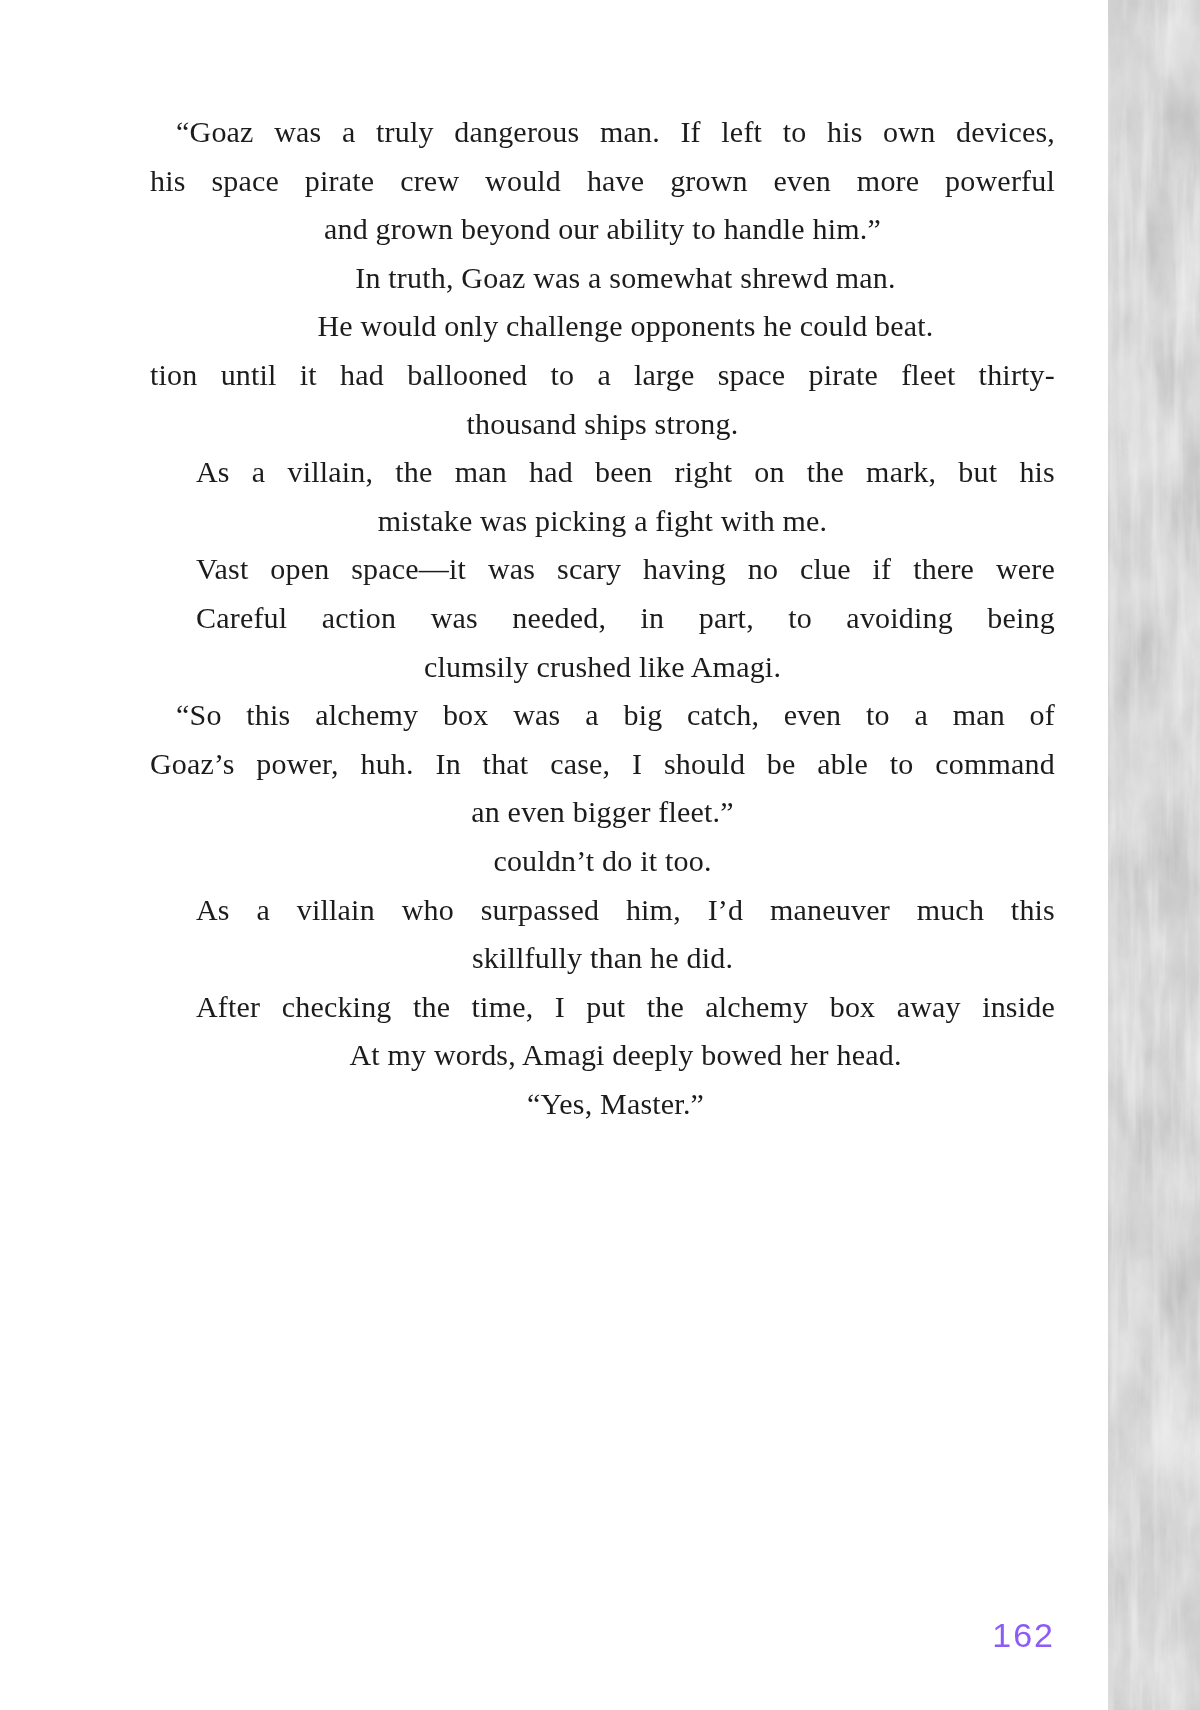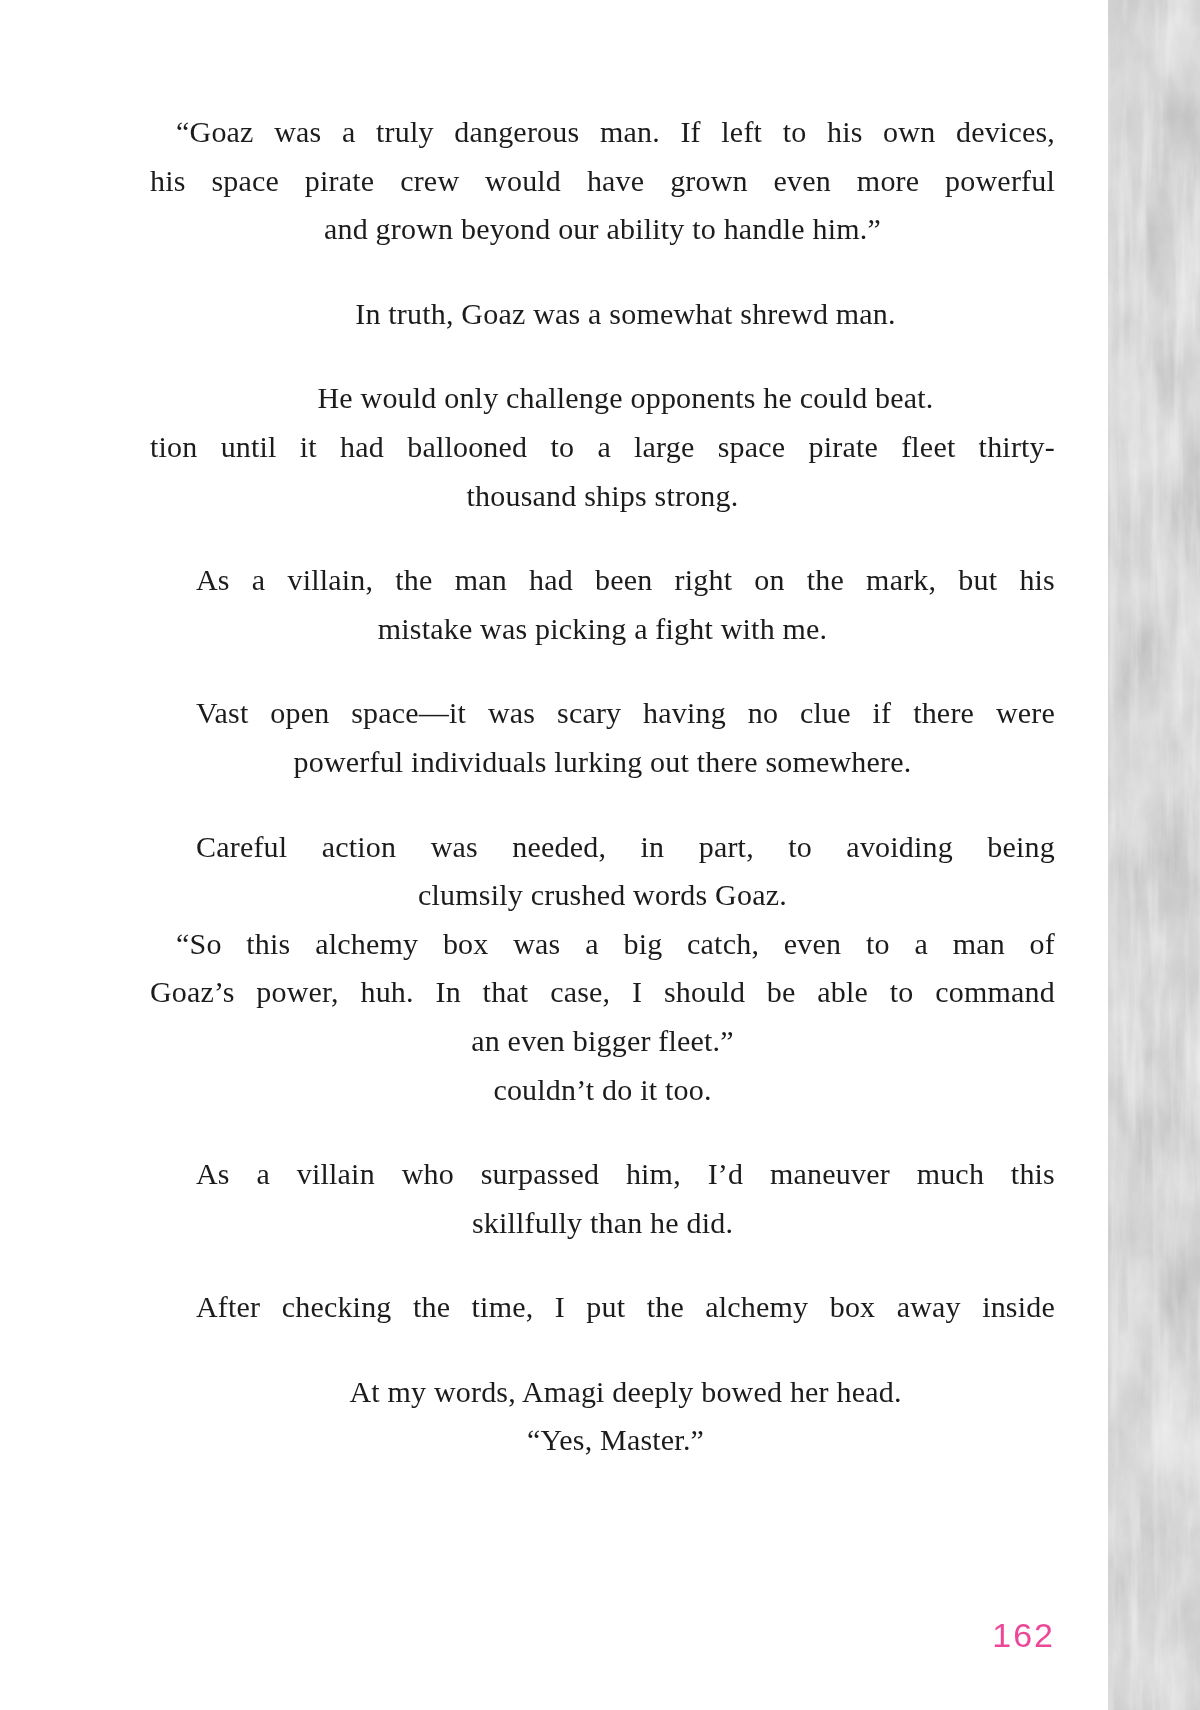--- a/index.html
+++ b/index.html
@@ -30,7 +30,7 @@
     text-align: justify;
     text-align-last: justify;
   }
-  .line.indent { padding-left: 46px; margin-top: 36px; }
+  .line.indent { padding-left: 46px; }
   .line.indent-quote { padding-left: 26px; }
   .page-number {
     position: absolute;

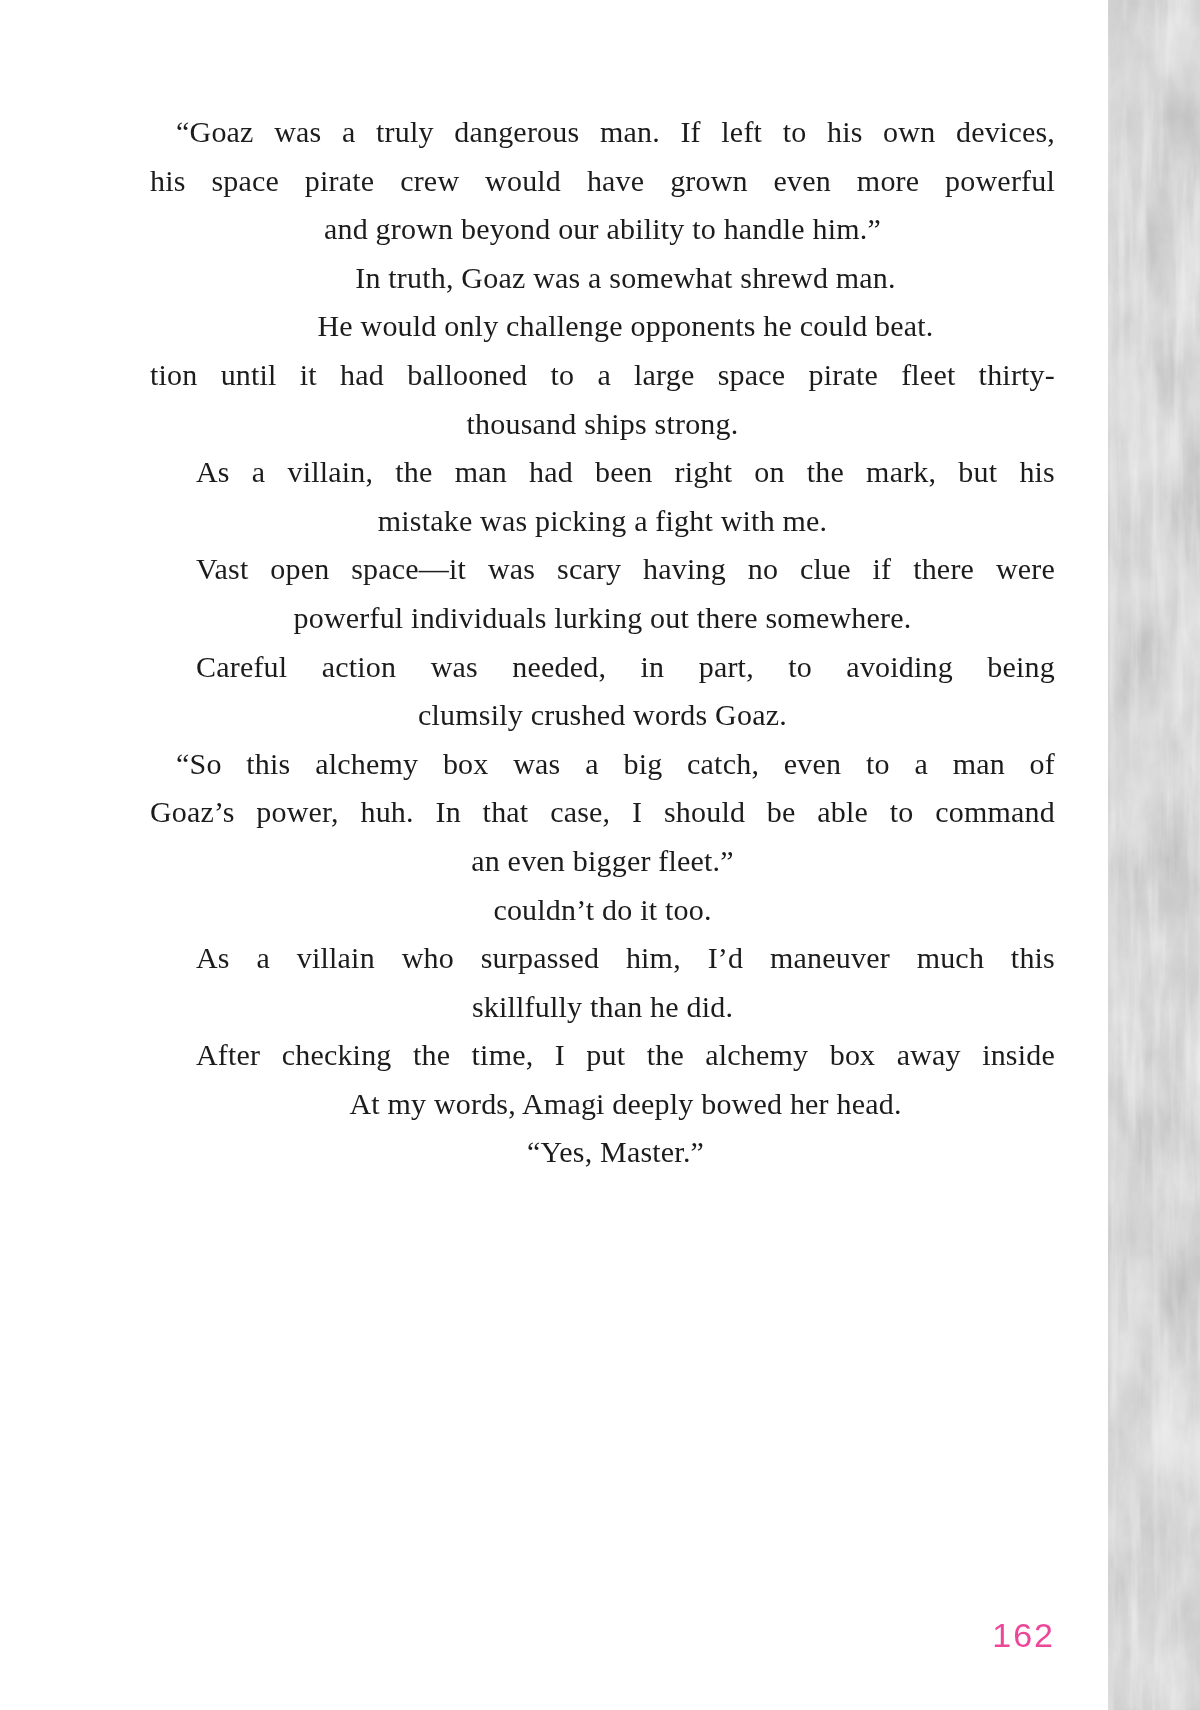--- a/index.html
+++ b/index.html
@@ -69,7 +69,6 @@
       <div class="line justify indent">As a villain, the man had been right on the mark, but his</div>
       <div class="line">mistake was picking a fight with me.</div>
       <div class="line justify indent">Vast open space—it was scary having no clue if there were</div>
-      <div class="line">powerful individuals lurking out there somewhere.</div>
       <div class="line justify indent">Careful action was needed, in part, to avoiding being</div>
       <div class="line">clumsily crushed words Goaz.</div>
       <div class="line justify indent-quote">“So this alchemy box was a big catch, even to a man of</div>

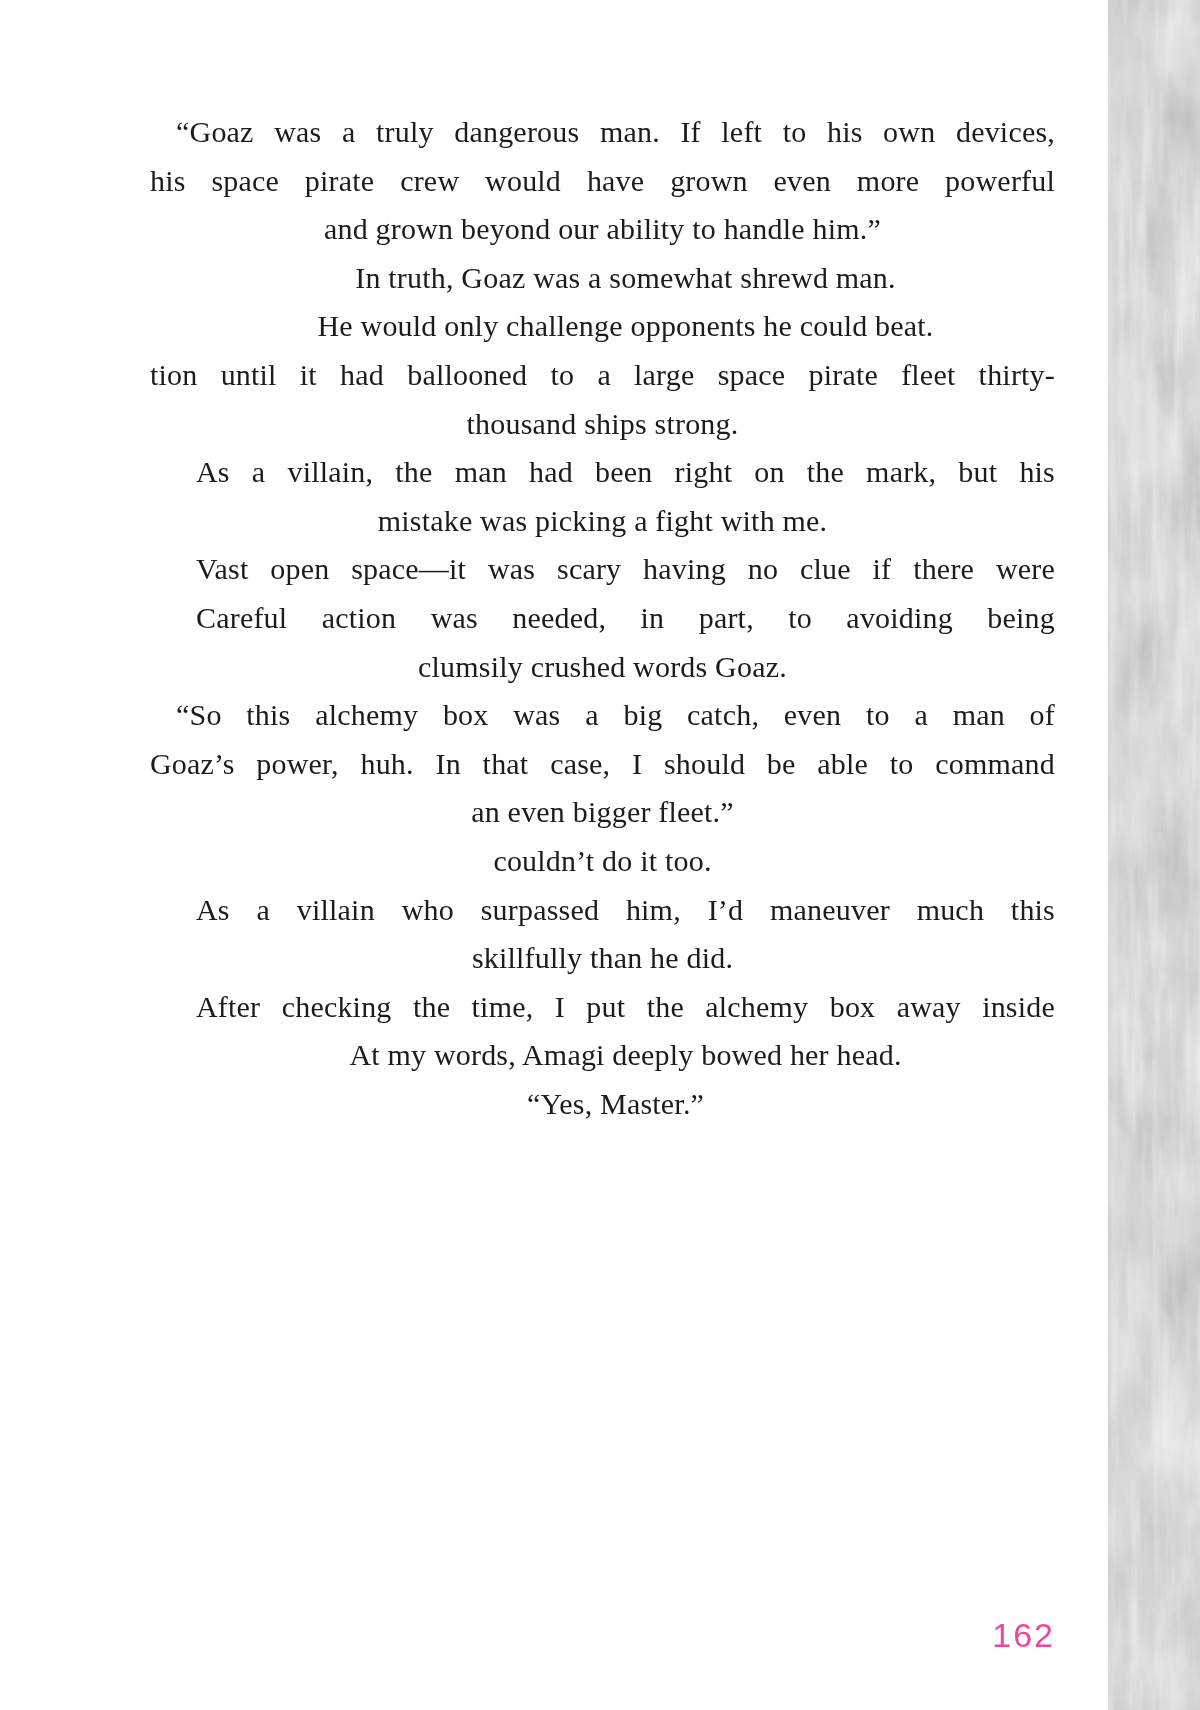--- a/index.html
+++ b/index.html
@@ -70,7 +70,7 @@
       <div class="line">mistake was picking a fight with me.</div>
       <div class="line justify indent">Vast open space—it was scary having no clue if there were</div>
       <div class="line justify indent">Careful action was needed, in part, to avoiding being</div>
-      <div class="line">clumsily crushed words Goaz.</div>
+      <div class="line">clumsily crushed like Amagi.</div>
       <div class="line justify indent-quote">“So this alchemy box was a big catch, even to a man of</div>
       <div class="line justify">Goaz’s power, huh. In that case, I should be able to command</div>
       <div class="line">an even bigger fleet.”</div>

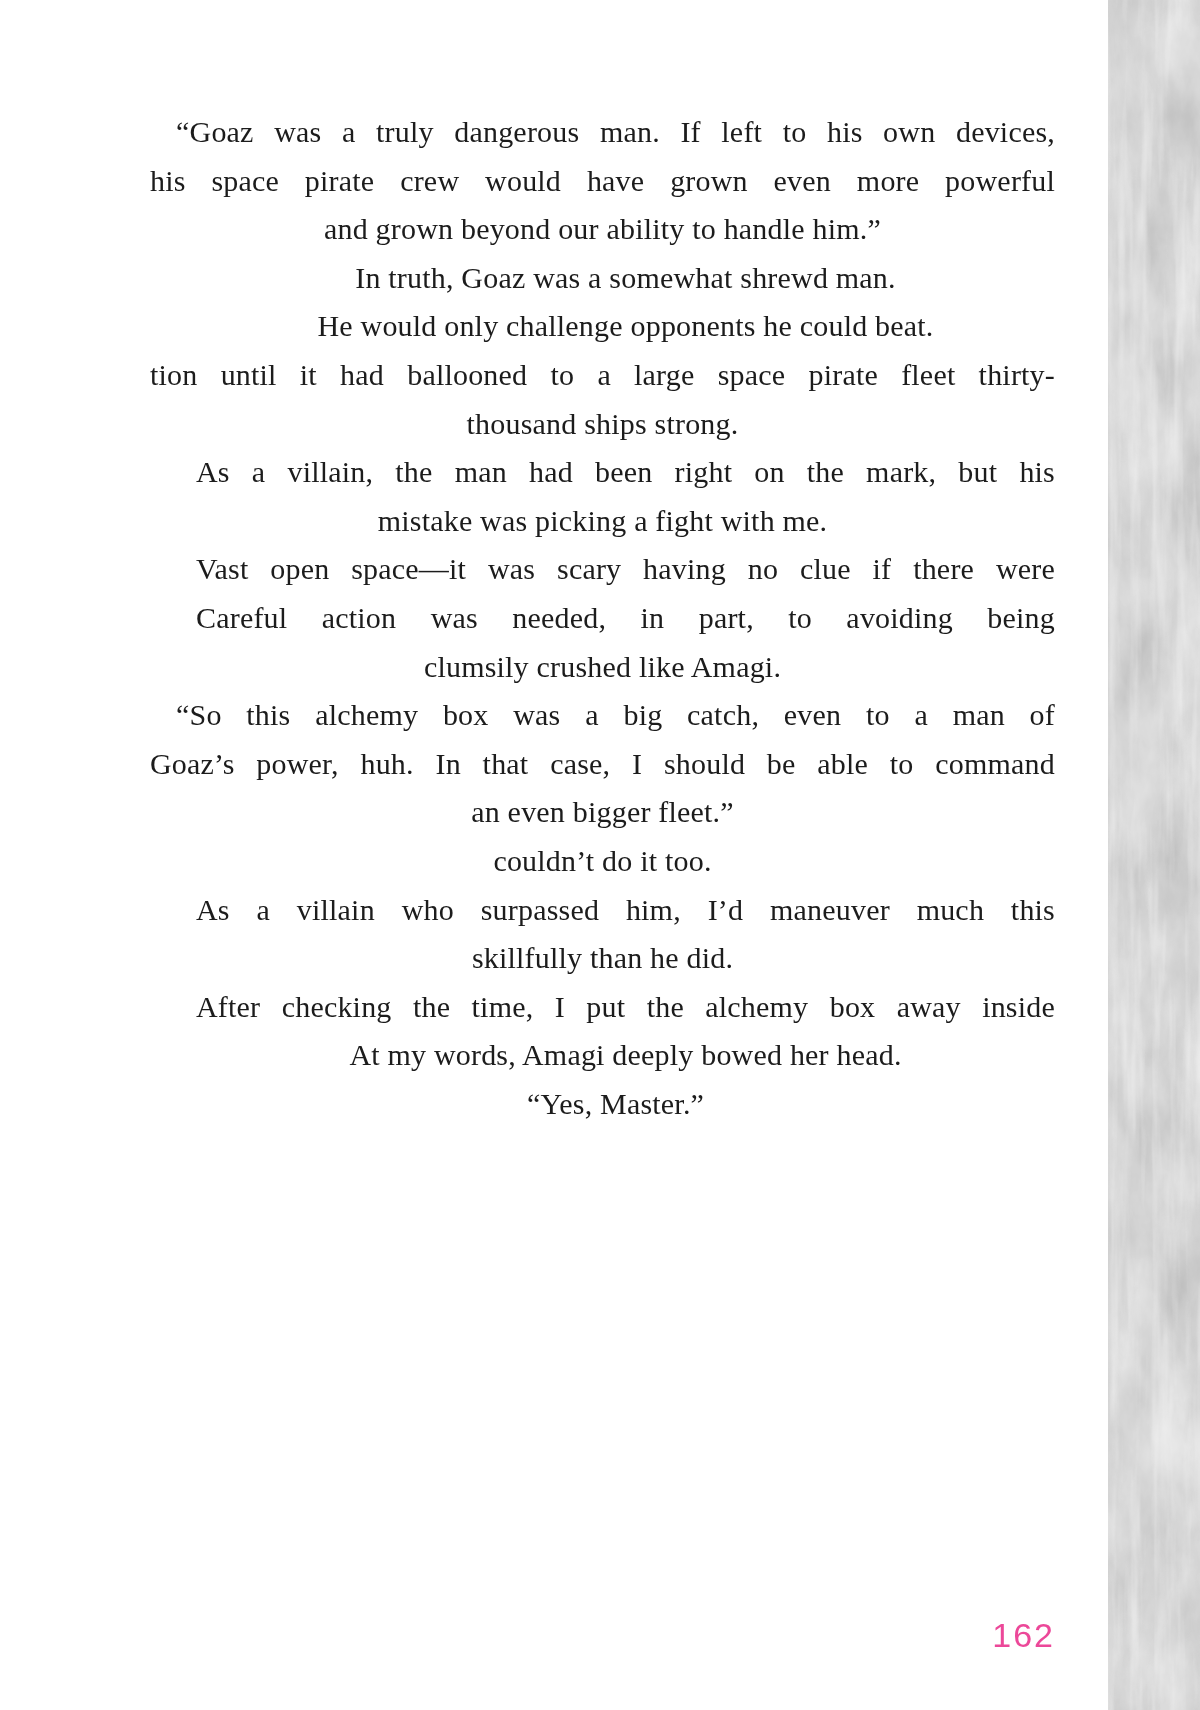--- a/index.html
+++ b/index.html
@@ -42,7 +42,7 @@
     font-weight: 300;
     font-size: 34px;
     letter-spacing: 2px;
-    color: #ec4899;
+    color: #8b5cf6;
   }
   .edge-texture {
     position: absolute;

